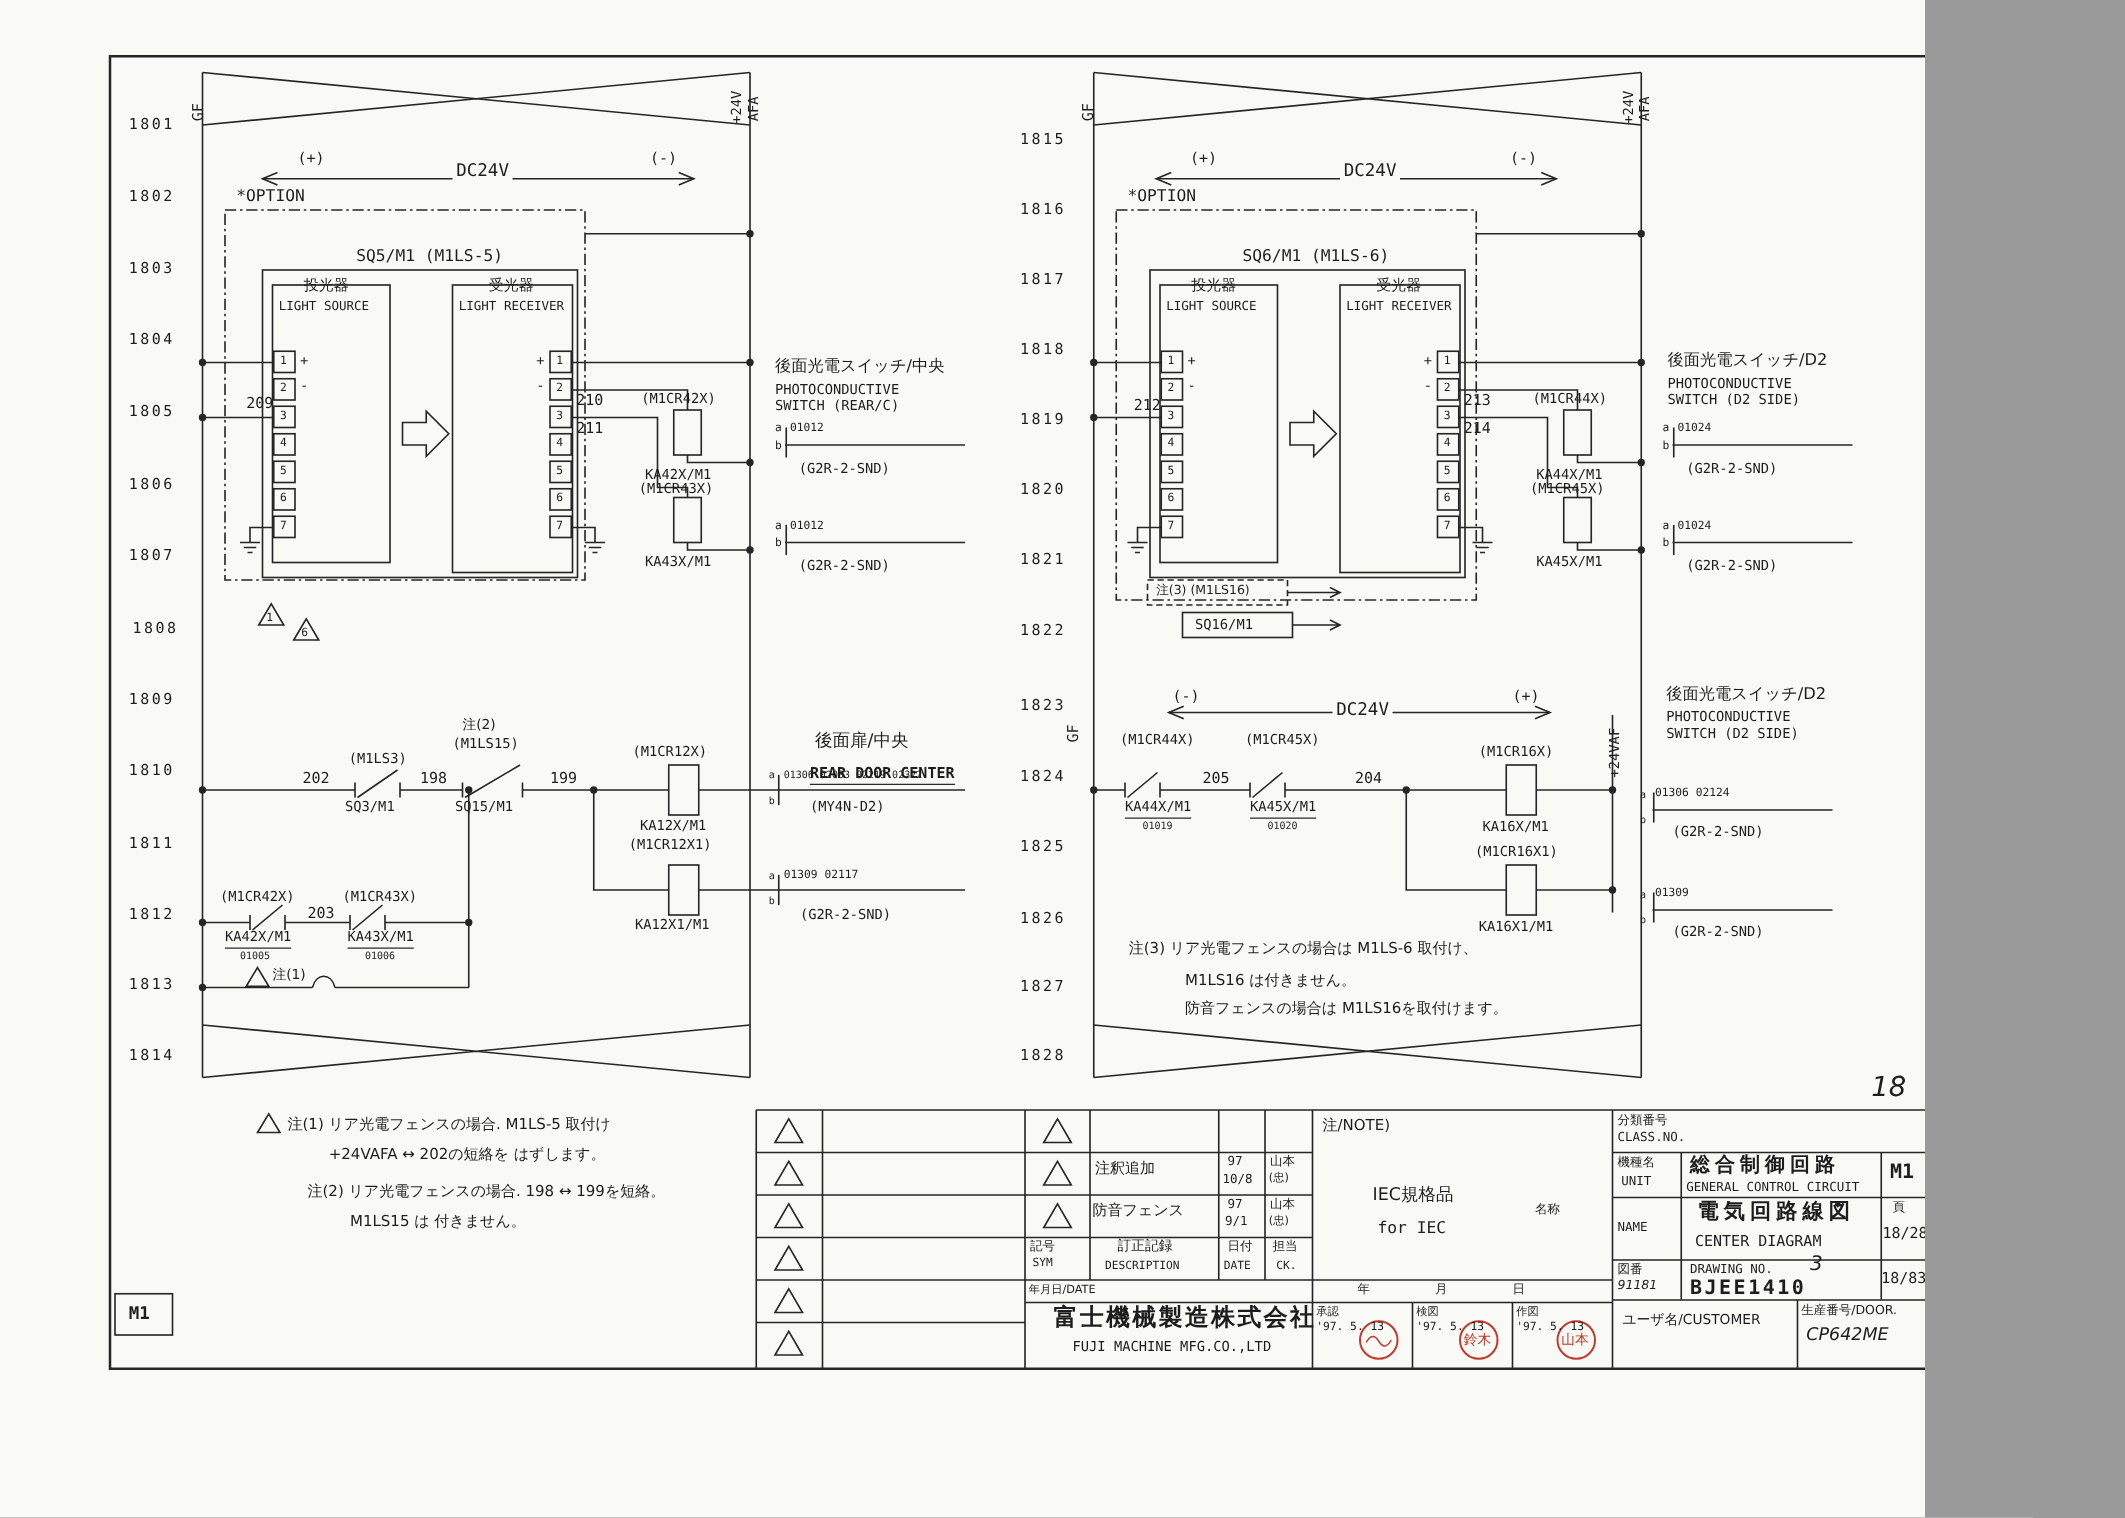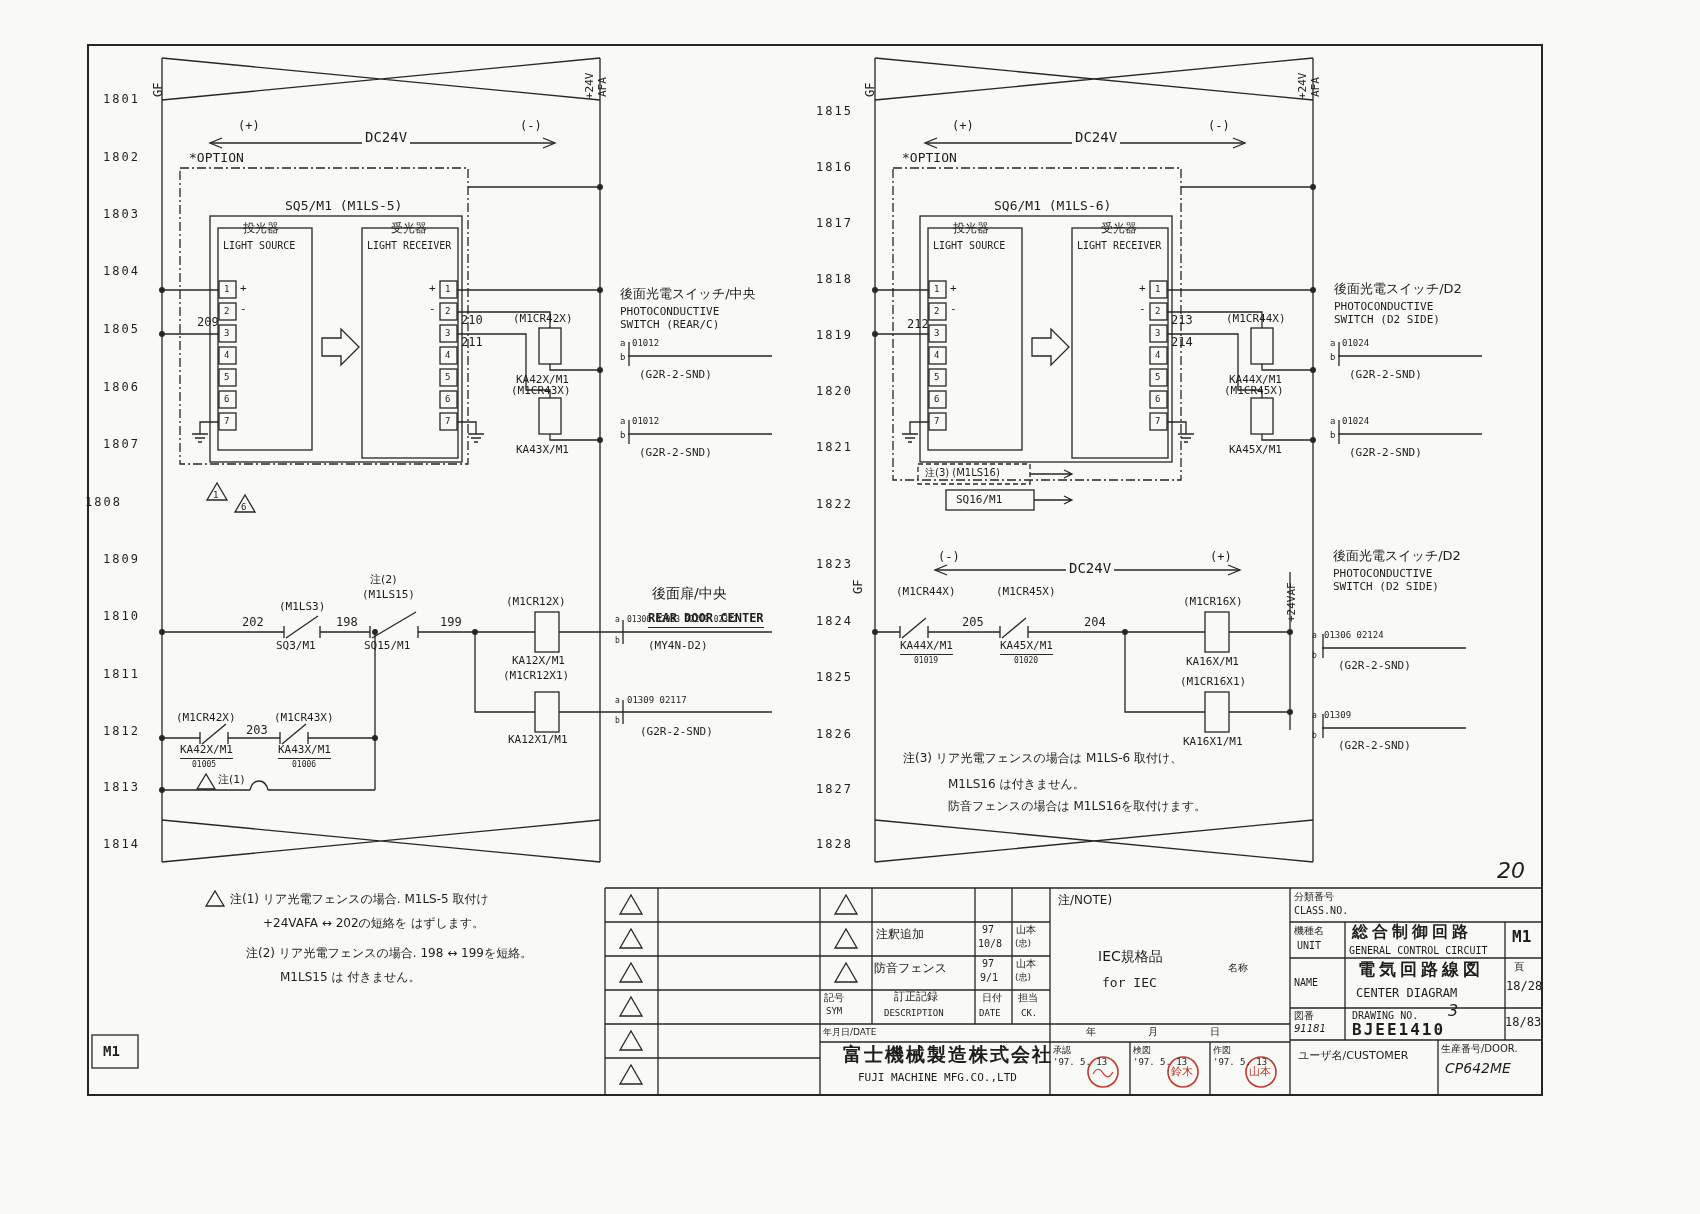--- a/index.html
+++ b/index.html
@@ -4,7 +4,7 @@
 <style>
   *{margin:0;padding:0;box-sizing:border-box}
   html,body{background:#9a9a9a}
-  .sheet{position:relative;width:1700px;height:1214px;background:#f9f9f5;
+  .sheet{position:relative;width:1540px;height:1214px;background:#f9f9f5;
          font-family:"DejaVu Sans Mono","Liberation Mono",monospace;color:#1d1d1d;overflow:hidden}
   svg.wires{position:absolute;left:0;top:0}
   .lbl{position:absolute;white-space:nowrap;font-size:12px;line-height:1.15}

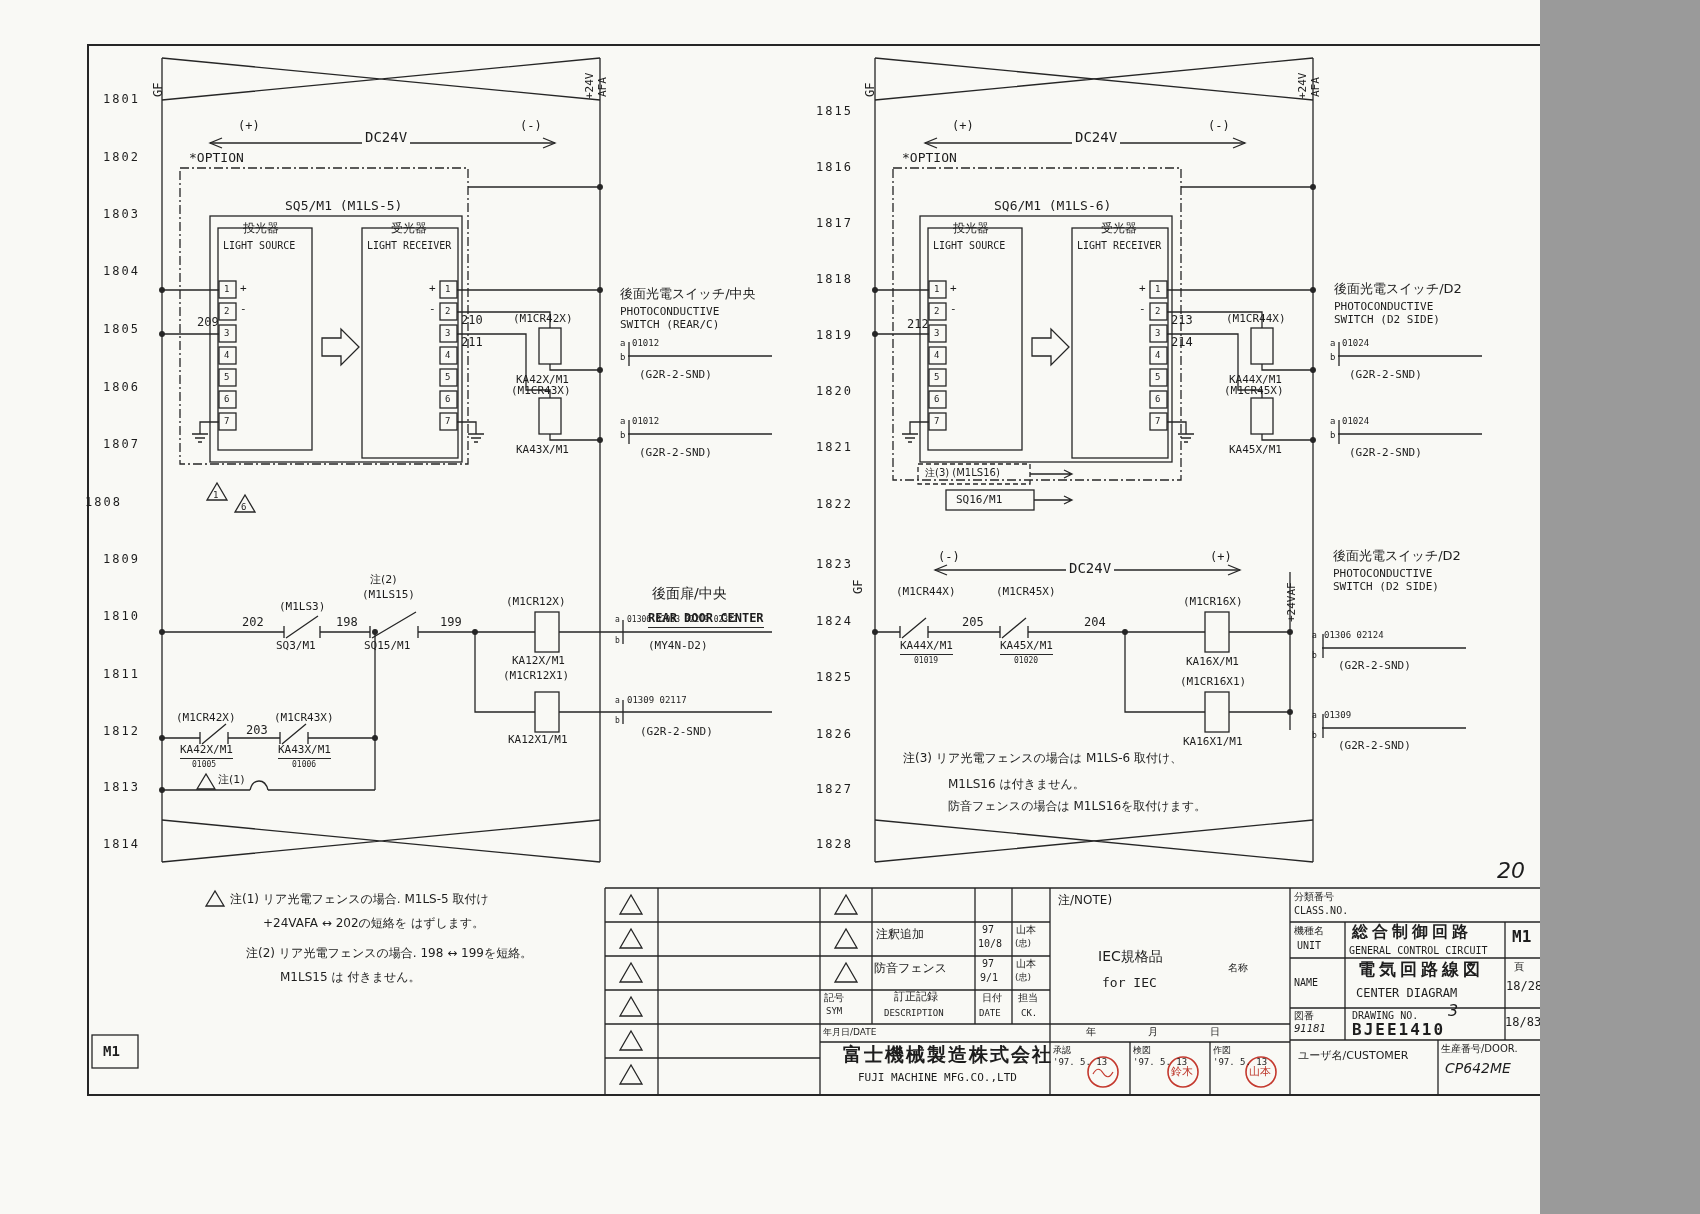--- a/index.html
+++ b/index.html
@@ -244,7 +244,7 @@
 <div class="lbl ls2" style="left:103px;top:323px">1805</div>
 <div class="lbl ls2" style="left:103px;top:381px">1806</div>
 <div class="lbl ls2" style="left:103px;top:438px">1807</div>
-<div class="lbl ls2" style="left:85px;top:496px">1808</div>
+<div class="lbl ls2" style="left:106px;top:496px">1808</div>
 <div class="lbl ls2" style="left:103px;top:553px">1809</div>
 <div class="lbl ls2" style="left:103px;top:610px">1810</div>
 <div class="lbl ls2" style="left:103px;top:668px">1811</div>

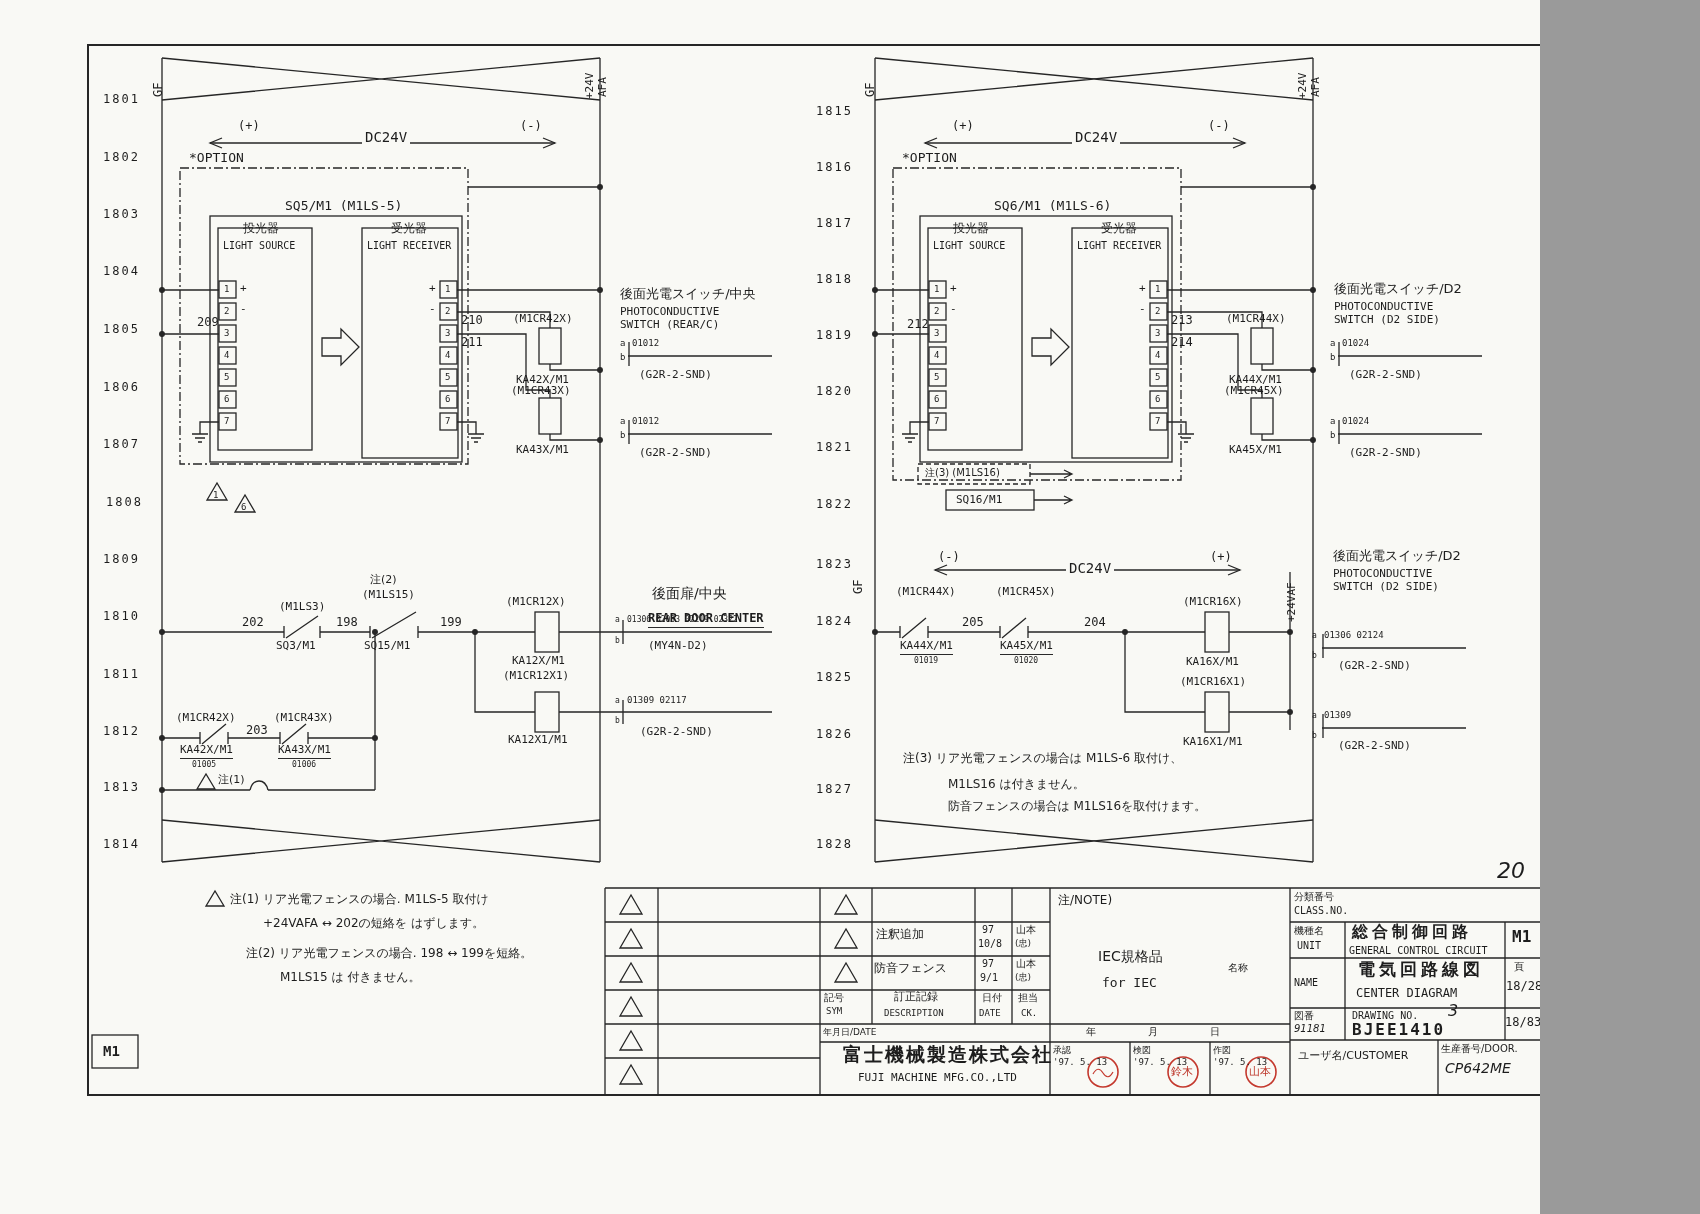--- a/index.html
+++ b/index.html
@@ -527,7 +527,7 @@
 <div class="lbl s10 jp" style="left:1441px;top:1043px">生産番号/DOOR.</div>
 <div class="lbl s14 hand" style="left:1445px;top:1060px">CP642ME</div>
 
-<div class="lbl s22 hand" style="left:1497px;top:858px">20</div>
+<div class="lbl s22 hand" style="left:1497px;top:858px">18</div>
 <div class="lbl s14 b" style="left:103px;top:1043px">M1</div>
 
 </div>

